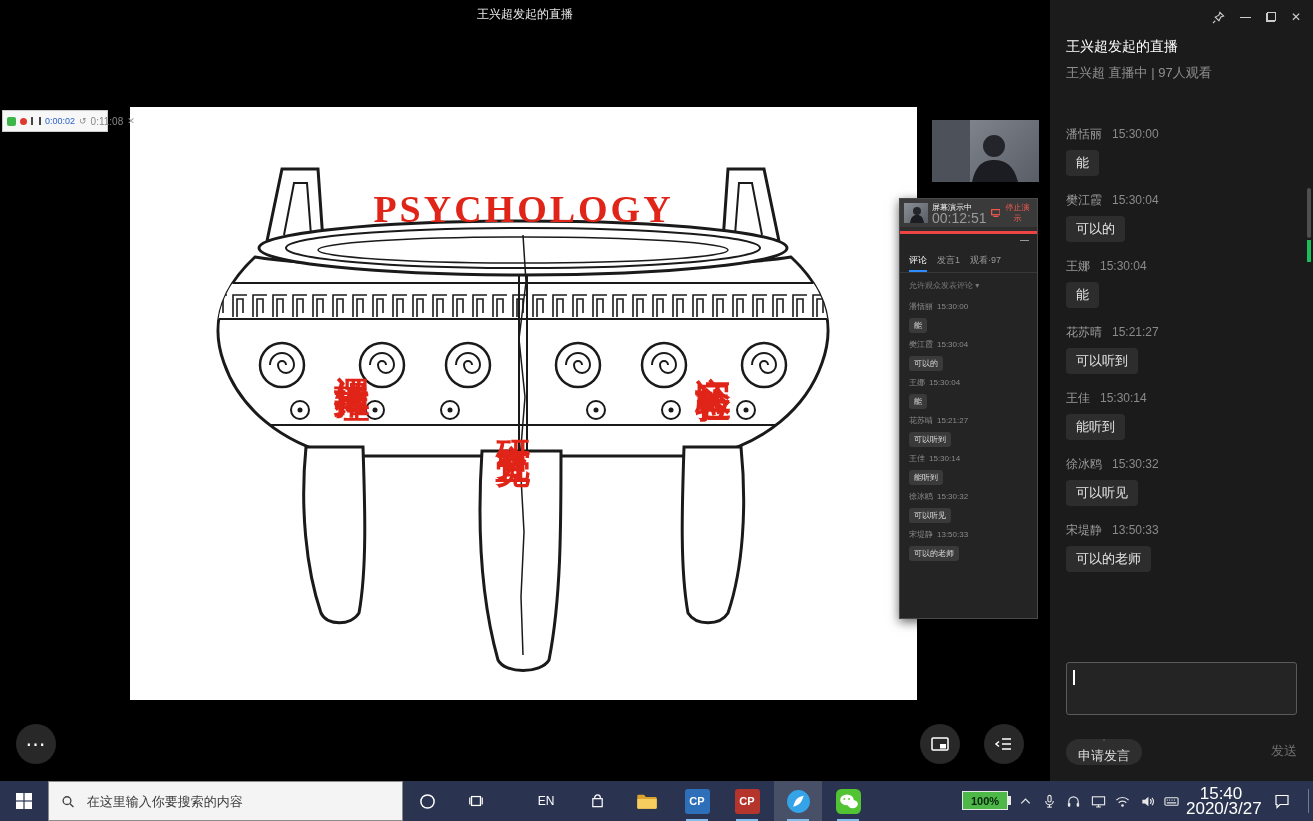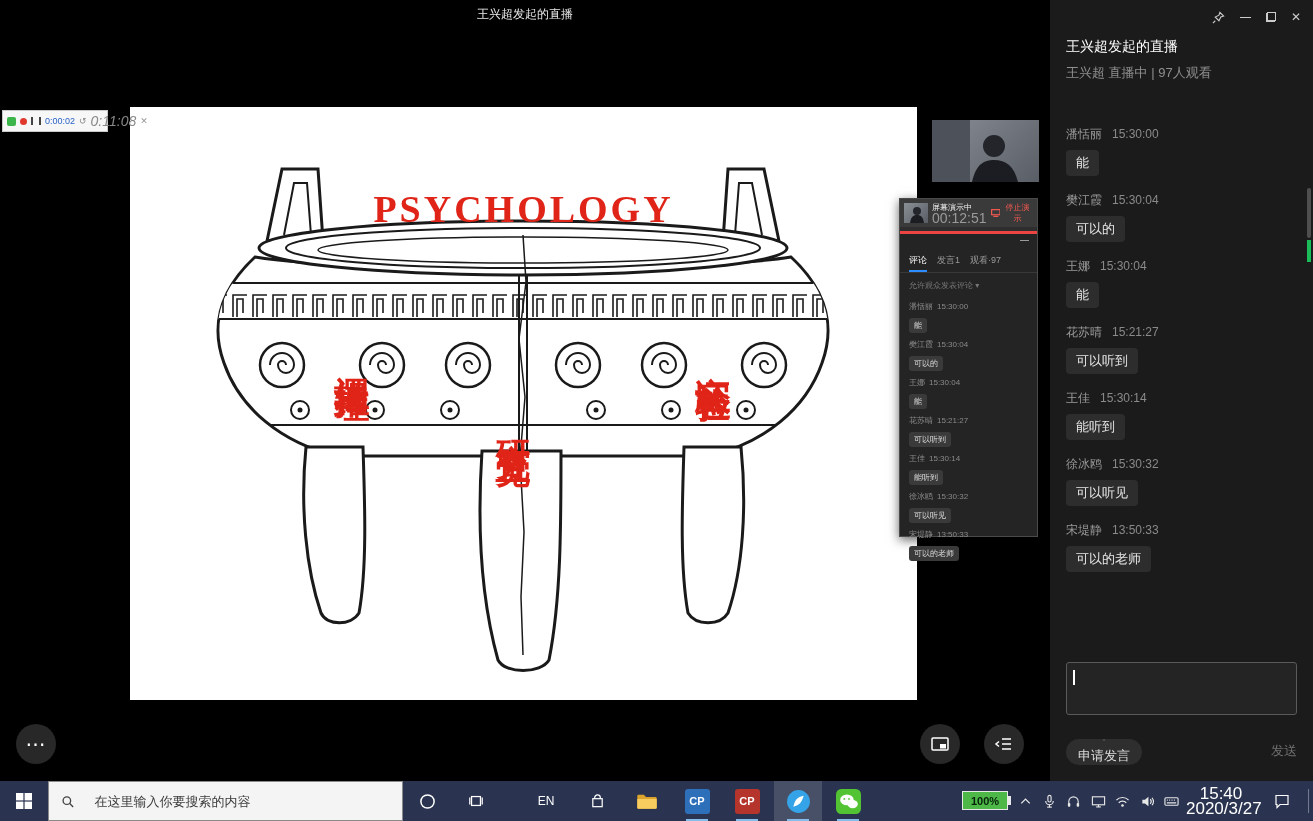--- a/index.html
+++ b/index.html
@@ -30,7 +30,7 @@
   .pause-bars{width:6px;height:8px;border-left:2px solid #444;border-right:2px solid #444;flex:none;}
   .rec-time{font-size:9px;color:#2a62c9;}
   .rec-undo{font-size:9px;color:#888;}
-  .rec-total{font-size:14px;color:#888;font-style:italic;}
+  .rec-total{font-size:10px;color:#888;}
   .rec-close{font-size:9px;color:#999;margin-left:auto;}
 
   

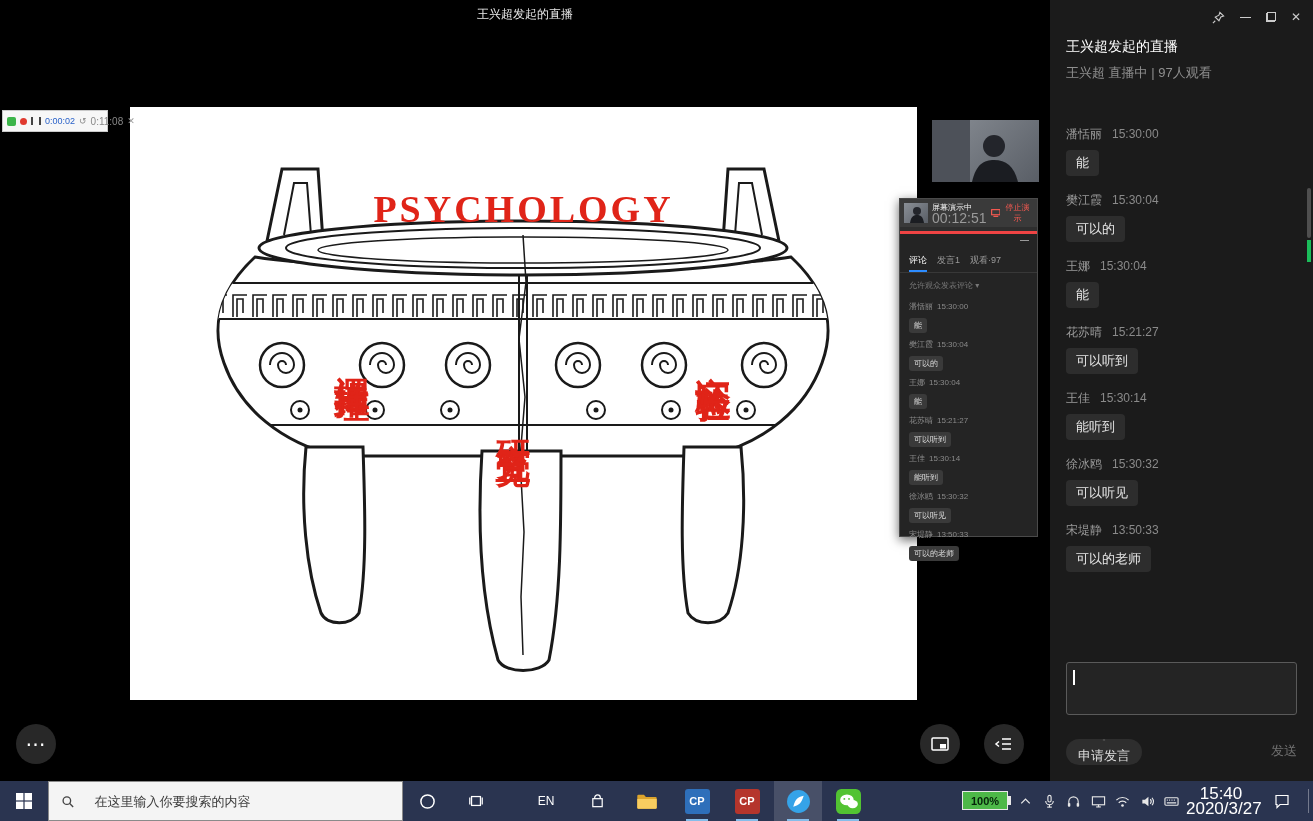--- a/index.html
+++ b/index.html
@@ -38,7 +38,7 @@
           background:linear-gradient(135deg,#8a8f96,#595e66);overflow:hidden;}
 
   
-  .share-preview{position:absolute;left:899px;top:198px;width:139px;height:339px;background:#2e2e2e;
+  .share-preview{position:absolute;left:899px;top:198px;width:139px;height:421px;background:#2e2e2e;
                  border:1px solid #4a4a4a;box-shadow:0 3px 10px rgba(0,0,0,.6);box-sizing:border-box;}
   .sp-head{height:28px;display:flex;align-items:center;gap:4px;padding:0 4px;background:#3a3a3a;}
   .sp-thumb{width:24px;height:20px;background:linear-gradient(135deg,#8a8f96,#595e66);flex:none;overflow:hidden;}

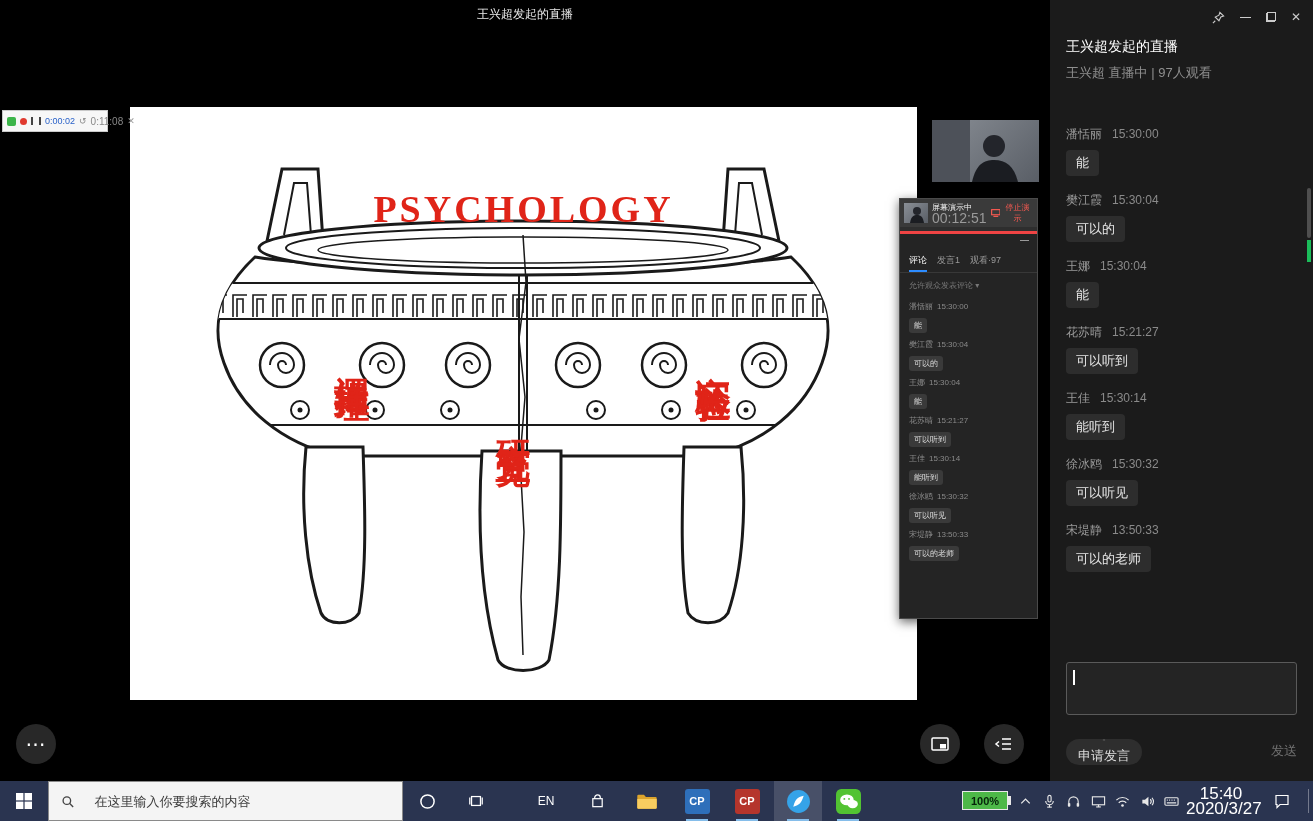--- a/index.html
+++ b/index.html
@@ -98,7 +98,7 @@
   .tb{position:absolute;top:0;height:40px;display:flex;align-items:center;justify-content:center;}
   .start{left:0;width:48px;}
   .search-box{position:absolute;left:48px;top:0;width:355px;height:40px;background:#f4f4f4;
-              border:1px solid #8a8a8a;box-sizing:border-box;display:flex;align-items:center;gap:18px;padding:0 12px;}
+              border:1px solid #8a8a8a;box-sizing:border-box;display:flex;align-items:center;gap:10px;padding:0 12px;}
   .search-box input{border:0;background:transparent;outline:none;font-size:13px;color:#333;width:100%;font-family:inherit;}
   .search-box input::placeholder{color:#3c3c3c;opacity:1;}
   .cortana{left:403px;width:48px;}

